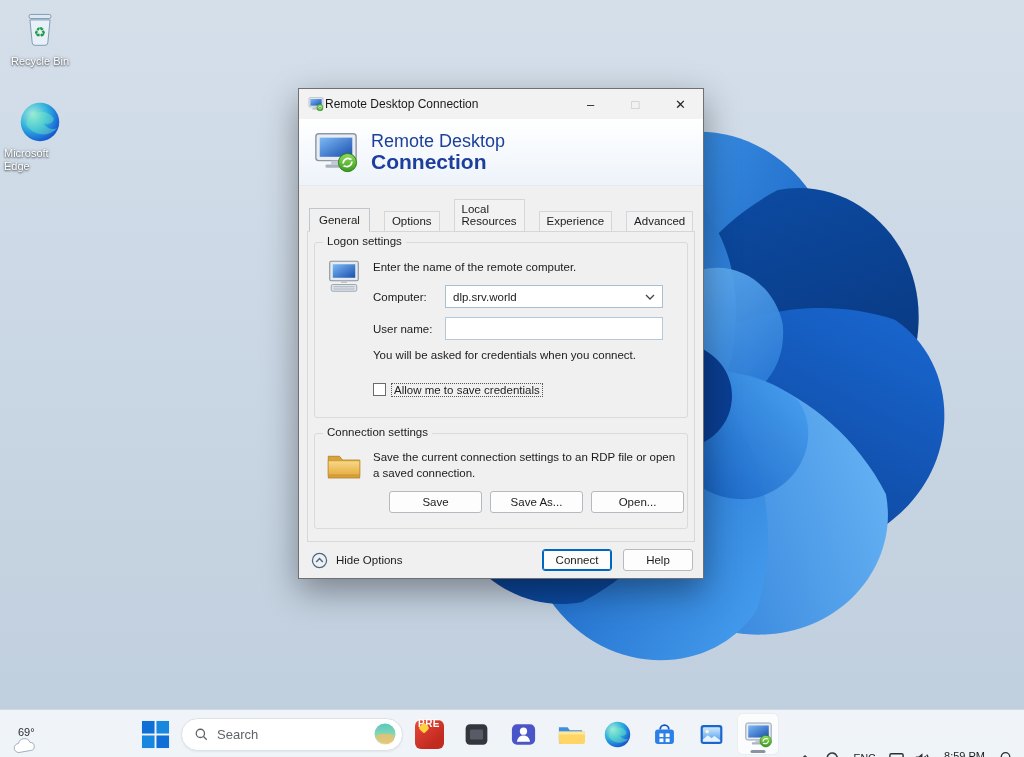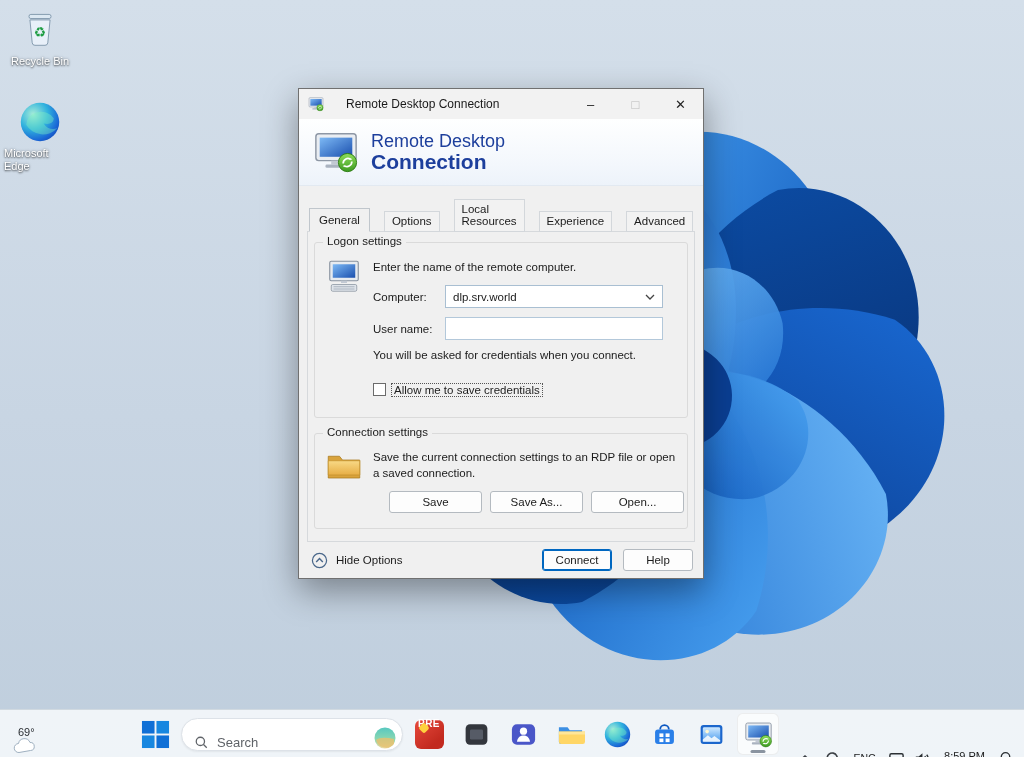--- a/index.html
+++ b/index.html
@@ -22,7 +22,7 @@
   .dialog { position:absolute; left:298px; top:88px; width:406px; height:491px;
     background:#f0f0f0; border:1px solid #707070;
     box-shadow:0 12px 32px rgba(0,0,0,.38); display:flex; flex-direction:column; }
-  .titlebar { height:30px; display:flex; align-items:center; padding-left:9px; gap:22px;
+  .titlebar { height:30px; display:flex; align-items:center; padding-left:9px; gap:1px;
     background:#f2f2f2; flex:0 0 auto;justify-content:center; }
   .titlebar .t-icon { width:16px; height:16px; }
   .title-text { font-size:12px; color:#1a1a1a; }

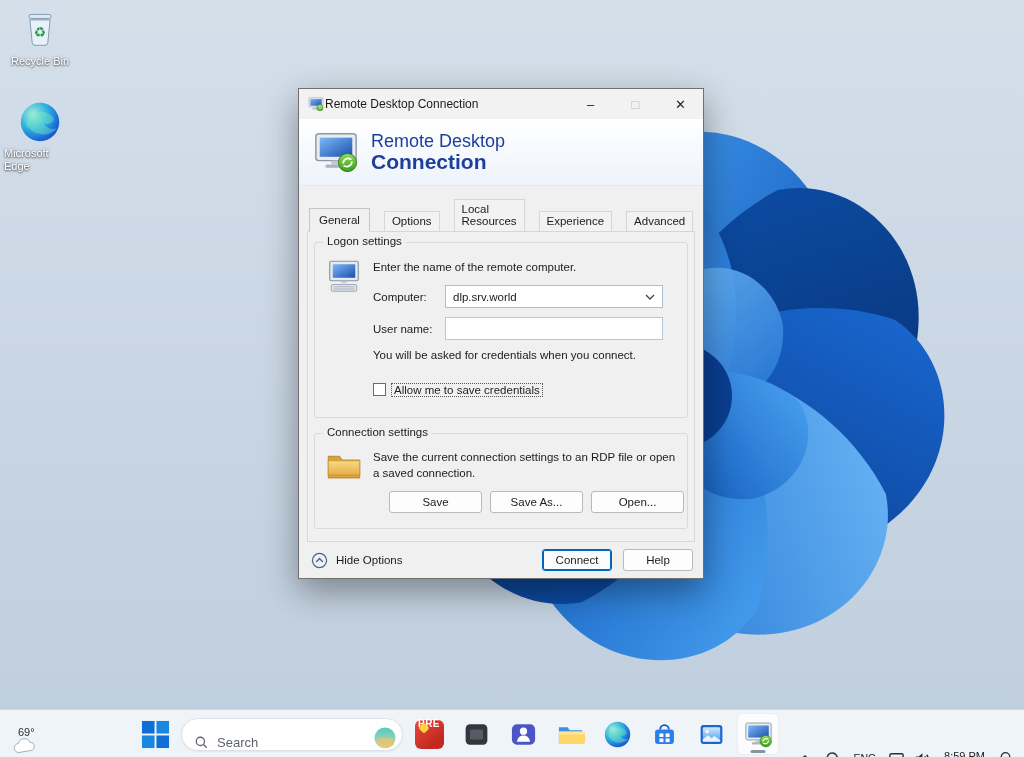--- a/index.html
+++ b/index.html
@@ -106,7 +106,7 @@
 
   .search-pill { width:222px; height:33px; border-radius:17px; background:#fff;
     border:1px solid #dde2e8; box-shadow:0 1px 2px rgba(0,0,0,.06); display:flex;
-    align-items:flex-end; gap:8px; padding:0 5px 0 12px; }
+    align-items:center; gap:8px; padding:0 5px 0 12px; }
   .search-pill svg.mag { width:15px; height:15px; flex:0 0 auto; }
   .search-pill input { border:none; outline:none; background:transparent; flex:1;
     font-family:"Liberation Sans",sans-serif; font-size:13px; color:#3c4043; min-width:0; }

